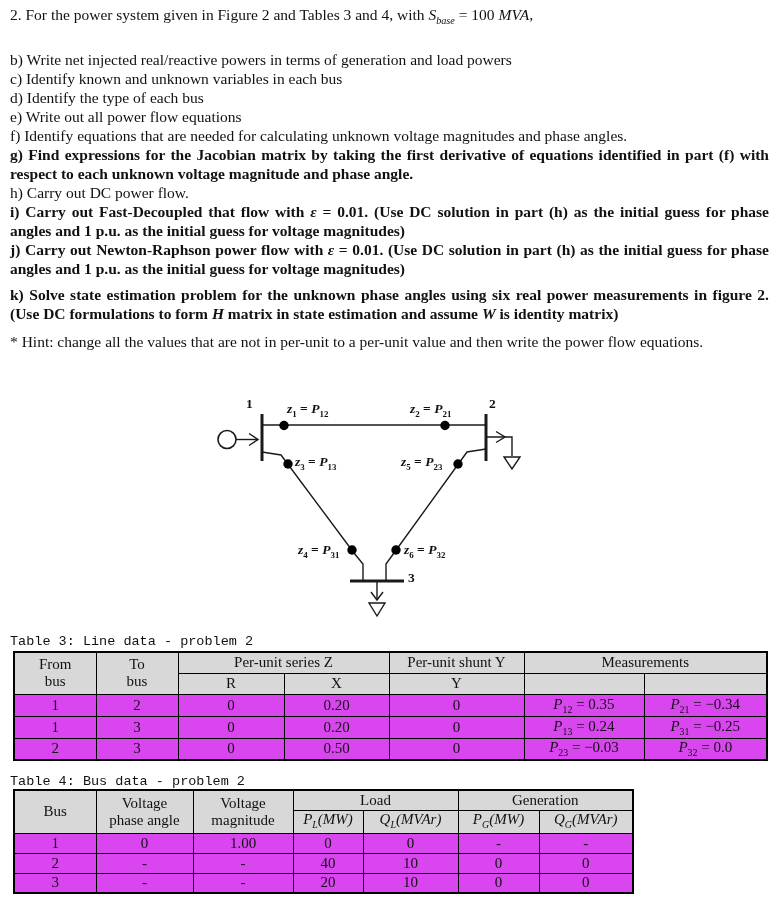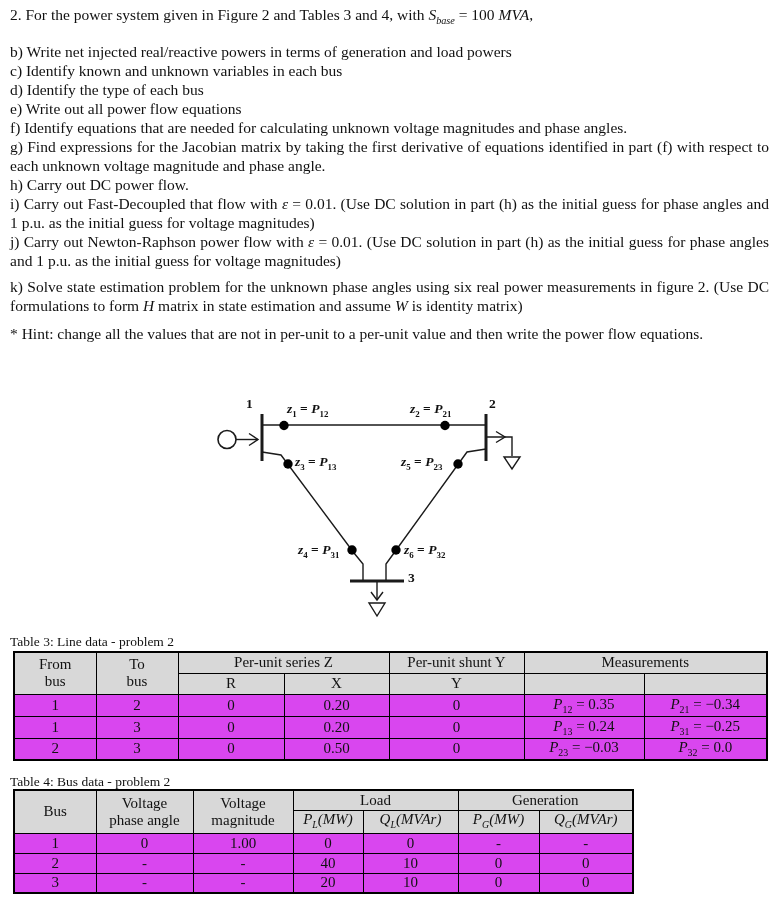--- a/index.html
+++ b/index.html
@@ -9,7 +9,7 @@
   }
   .text-block{position:absolute;left:10px;top:5px;width:759px;font-size:15.5px;line-height:19px;}
   .text-block p{margin:0;}
-  p.intro{margin-bottom:12px;}
+  p.intro{margin-bottom:20px;}
   p.kpara{margin-top:7px;}
   p.hint{margin-top:8px;line-height:21px;}
   .just{text-align:justify;}

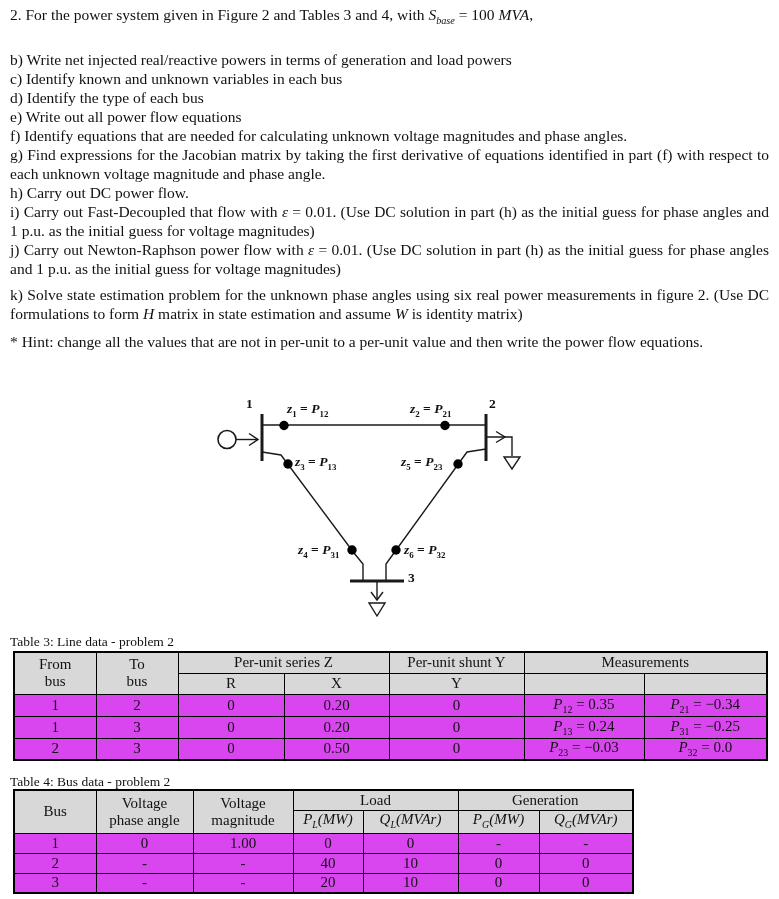--- a/index.html
+++ b/index.html
@@ -12,7 +12,7 @@
   p.intro{margin-bottom:20px;}
   p.kpara{margin-top:7px;}
   p.hint{margin-top:8px;line-height:21px;}
-  .just{text-align:justify;}
+  .just{text-align:justify;font-weight:bold;}
   .it{font-style:italic;}
   sub{font-size:0.66em;}
   

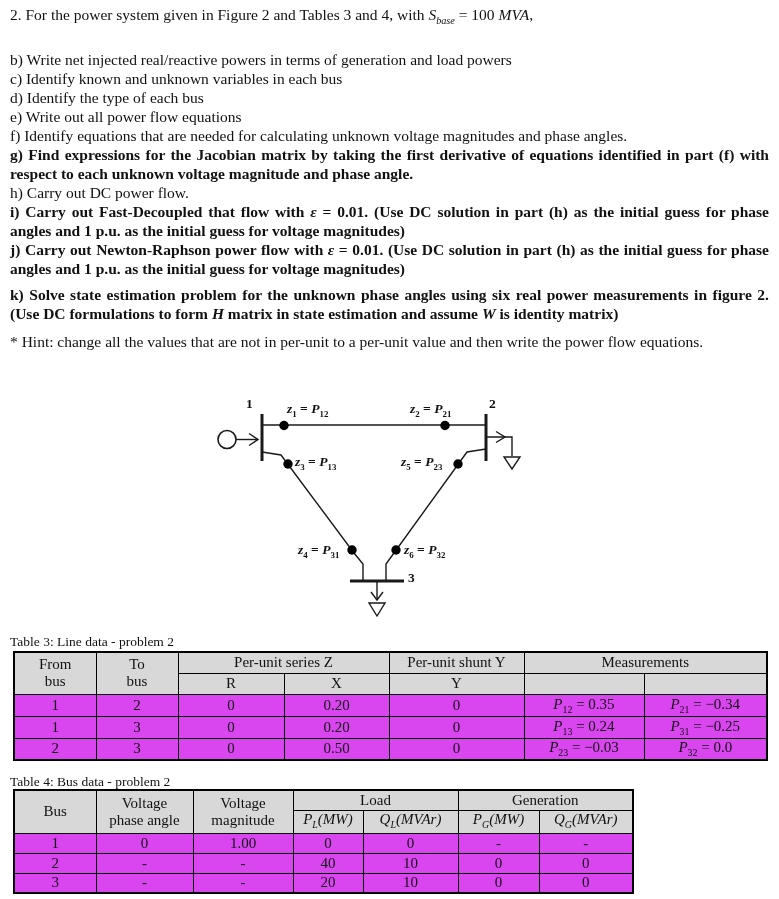--- a/index.html
+++ b/index.html
@@ -22,7 +22,7 @@
   }
   .bus-num{position:absolute;font-size:13.5px;font-weight:700;line-height:14px;}
   
-  .tbl-caption{position:absolute;font-size:13.5px;}
+  .tbl-caption{position:absolute;font-size:13.5px;font-family:Liberation Mono, monospace;}
   table.doc{border-collapse:collapse;border:2px solid #000;table-layout:fixed;position:absolute;background:#d946ef;}
   table.doc td{border:1px solid #000;text-align:center;font-size:15px;padding:0 3px;vertical-align:middle;overflow:hidden;}
   td.hd{background:#d8d8d8;white-space:pre-line;line-height:17px;}

